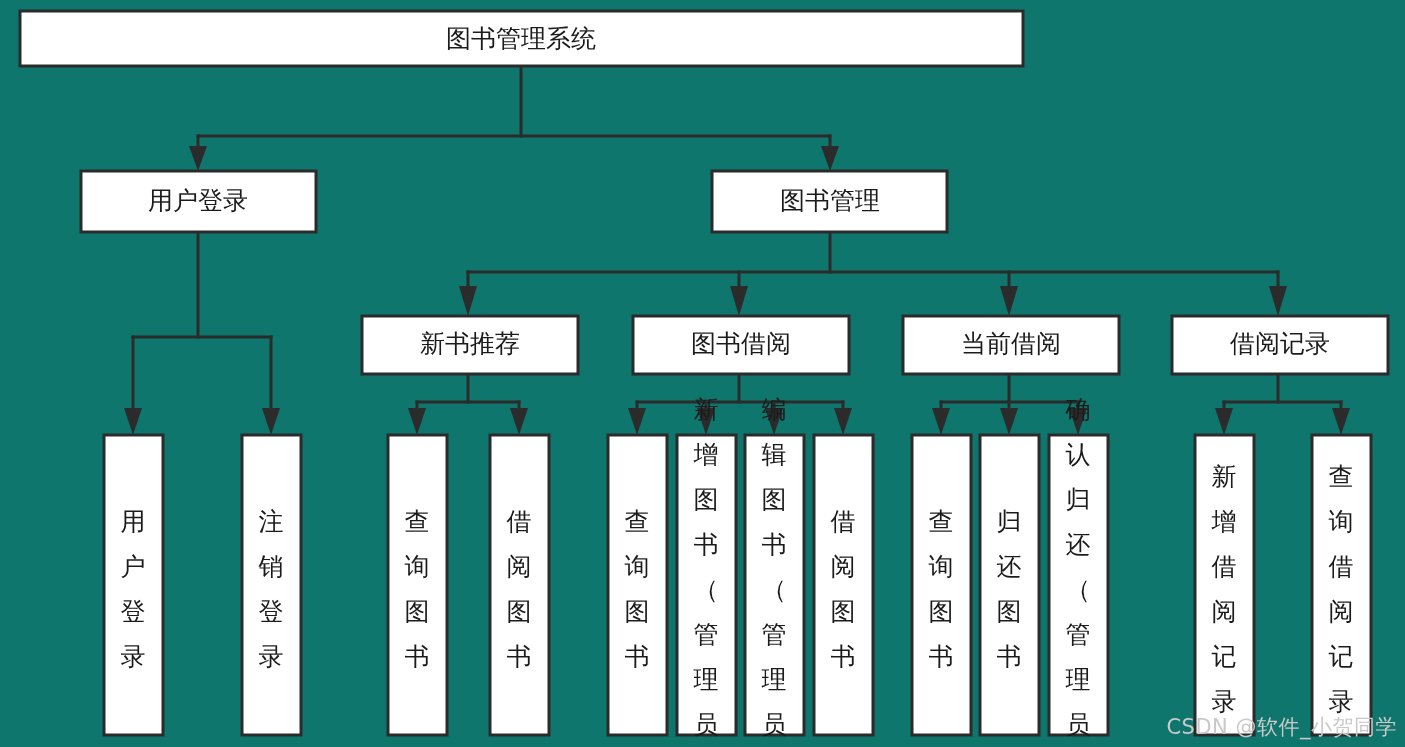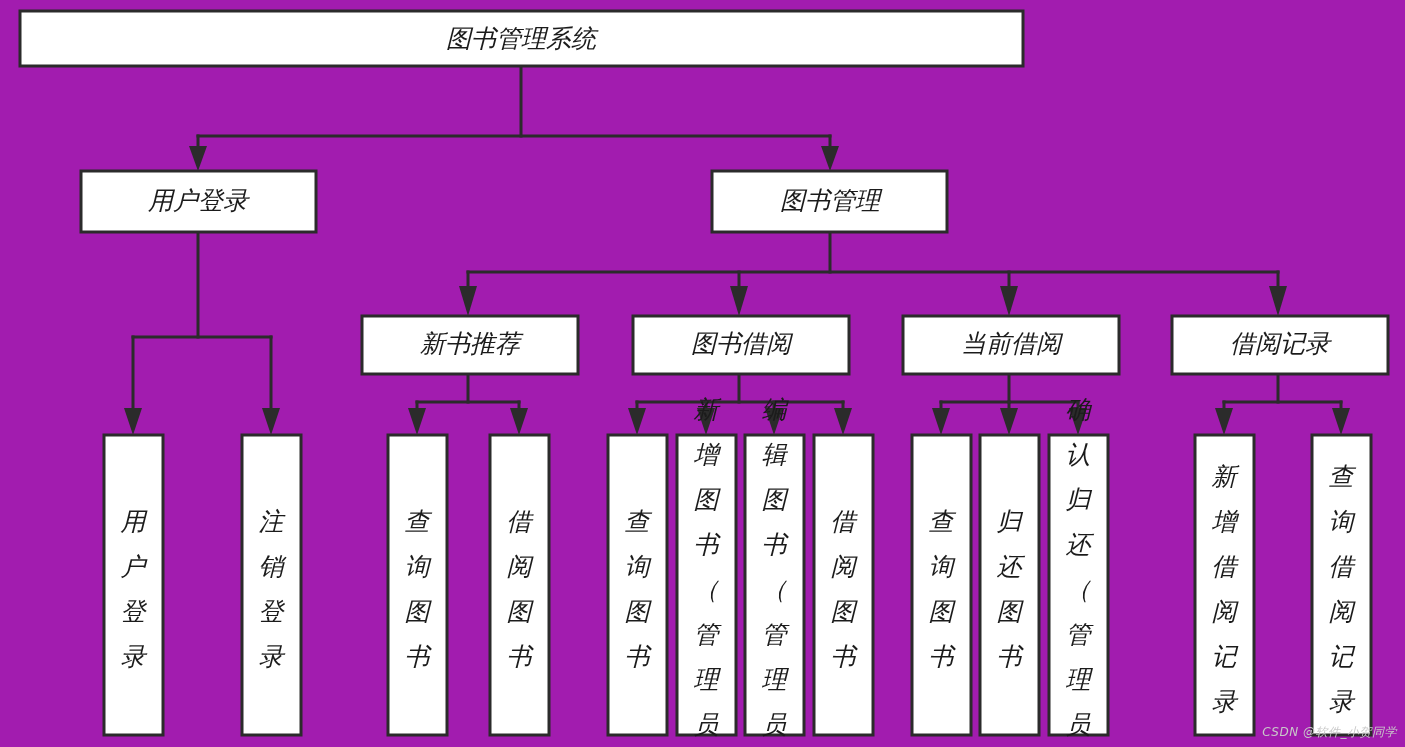--- a/index.html
+++ b/index.html
@@ -5,7 +5,7 @@
   html,body{margin:0;padding:0;background:#ffffff;}
   body{width:1405px;height:747px;overflow:hidden;
        font-family:"DejaVu Sans","Liberation Sans",sans-serif;}
-  #stage{position:relative;width:1405px;height:747px;background:#a21caf;font-style:italic;}
+  #stage{position:relative;width:1405px;height:747px;background:#0f766e;}
   svg#chart{position:absolute;left:0;top:0;width:1405px;height:747px;}
   .nodebox{fill:#ffffff;stroke:#2b2b2b;stroke-width:3;}
   .connector{stroke:#2b2b2b;stroke-width:3;fill:none;stroke-linecap:square;}

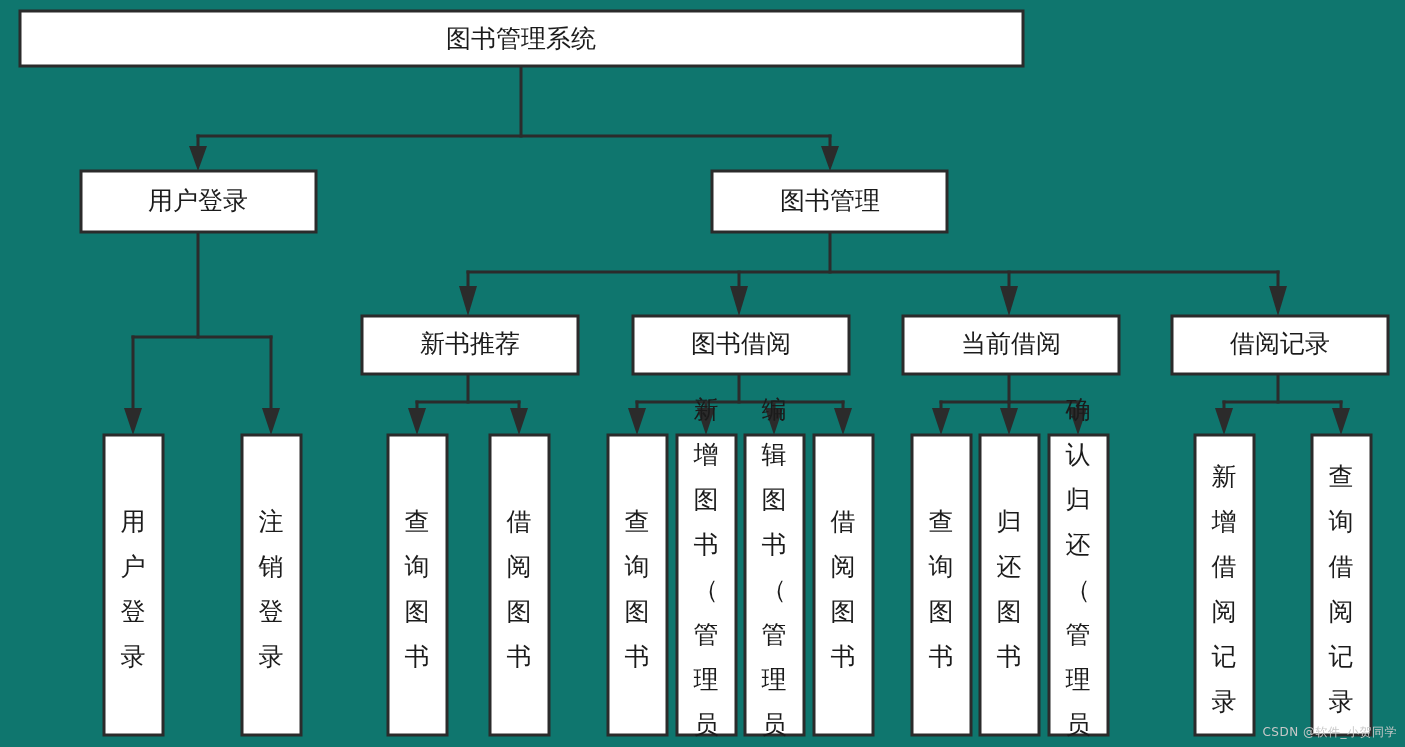--- a/index.html
+++ b/index.html
@@ -14,7 +14,7 @@
              font-size:25px;text-anchor:middle;dominant-baseline:middle;}
   .vlabel{fill:#1b1b1b;font-family:"DejaVu Sans","Liberation Sans",sans-serif;
           font-size:25px;text-anchor:middle;}
-  .watermark{position:absolute;right:8px;bottom:6px;color:#c9c9c9;font-size:12px;
+  .watermark{position:absolute;right:8px;bottom:6px;color:#c9c9c9;font-size:21px;
              font-family:"DejaVu Sans","Liberation Sans",sans-serif;white-space:nowrap;
              letter-spacing:.5px;}
 </style>

